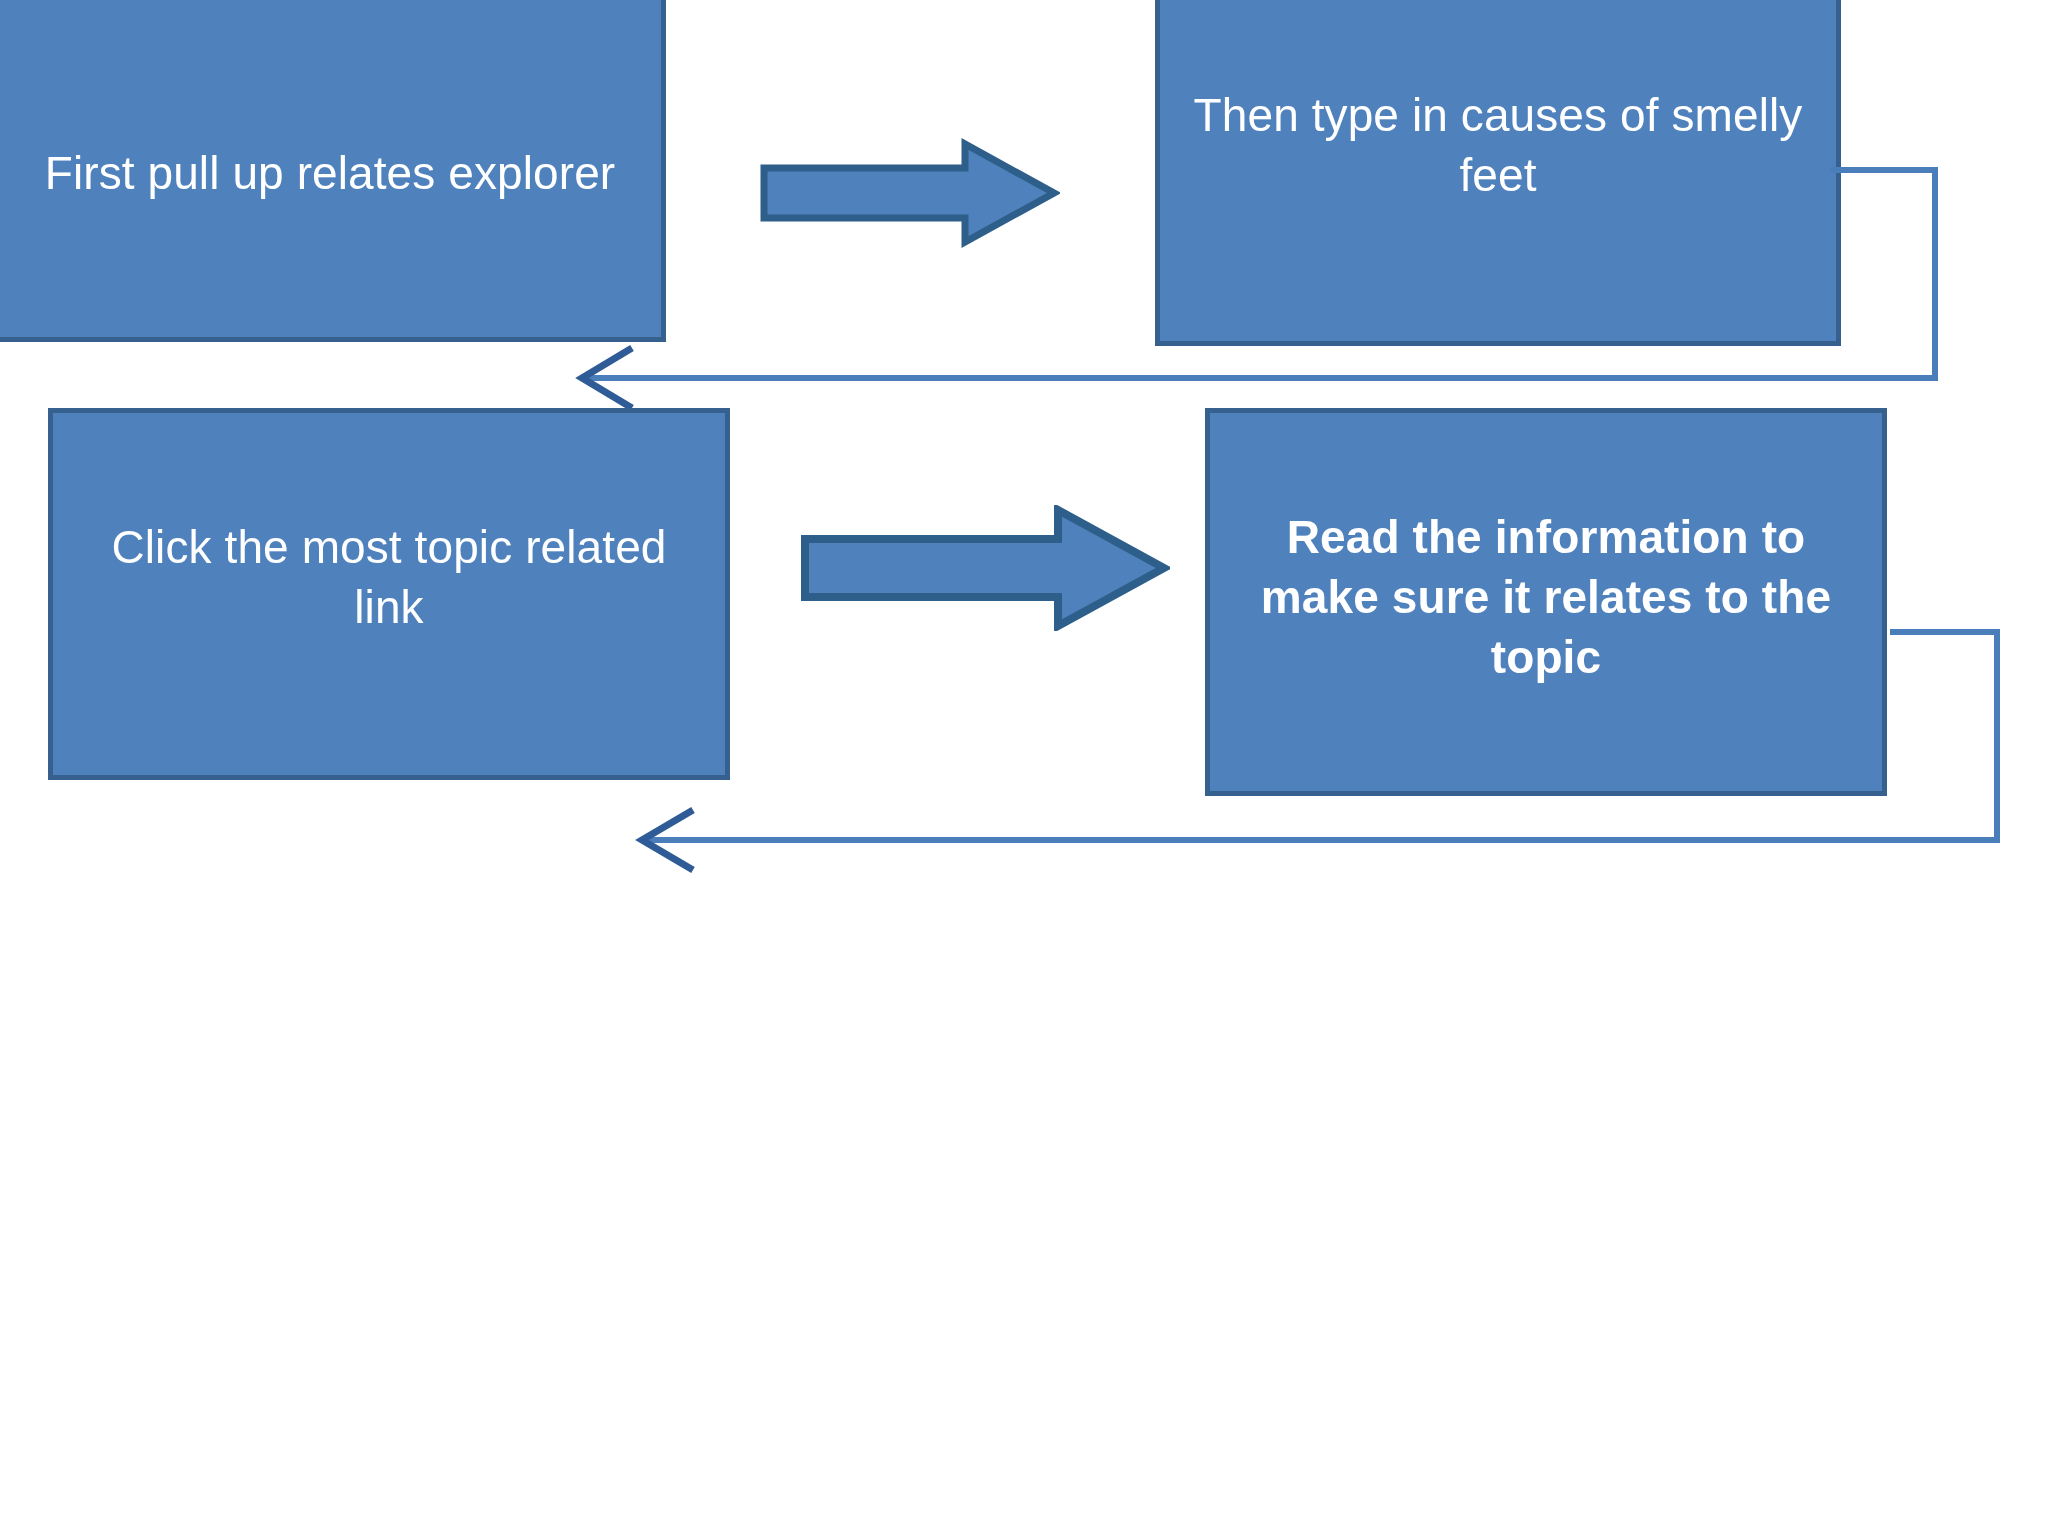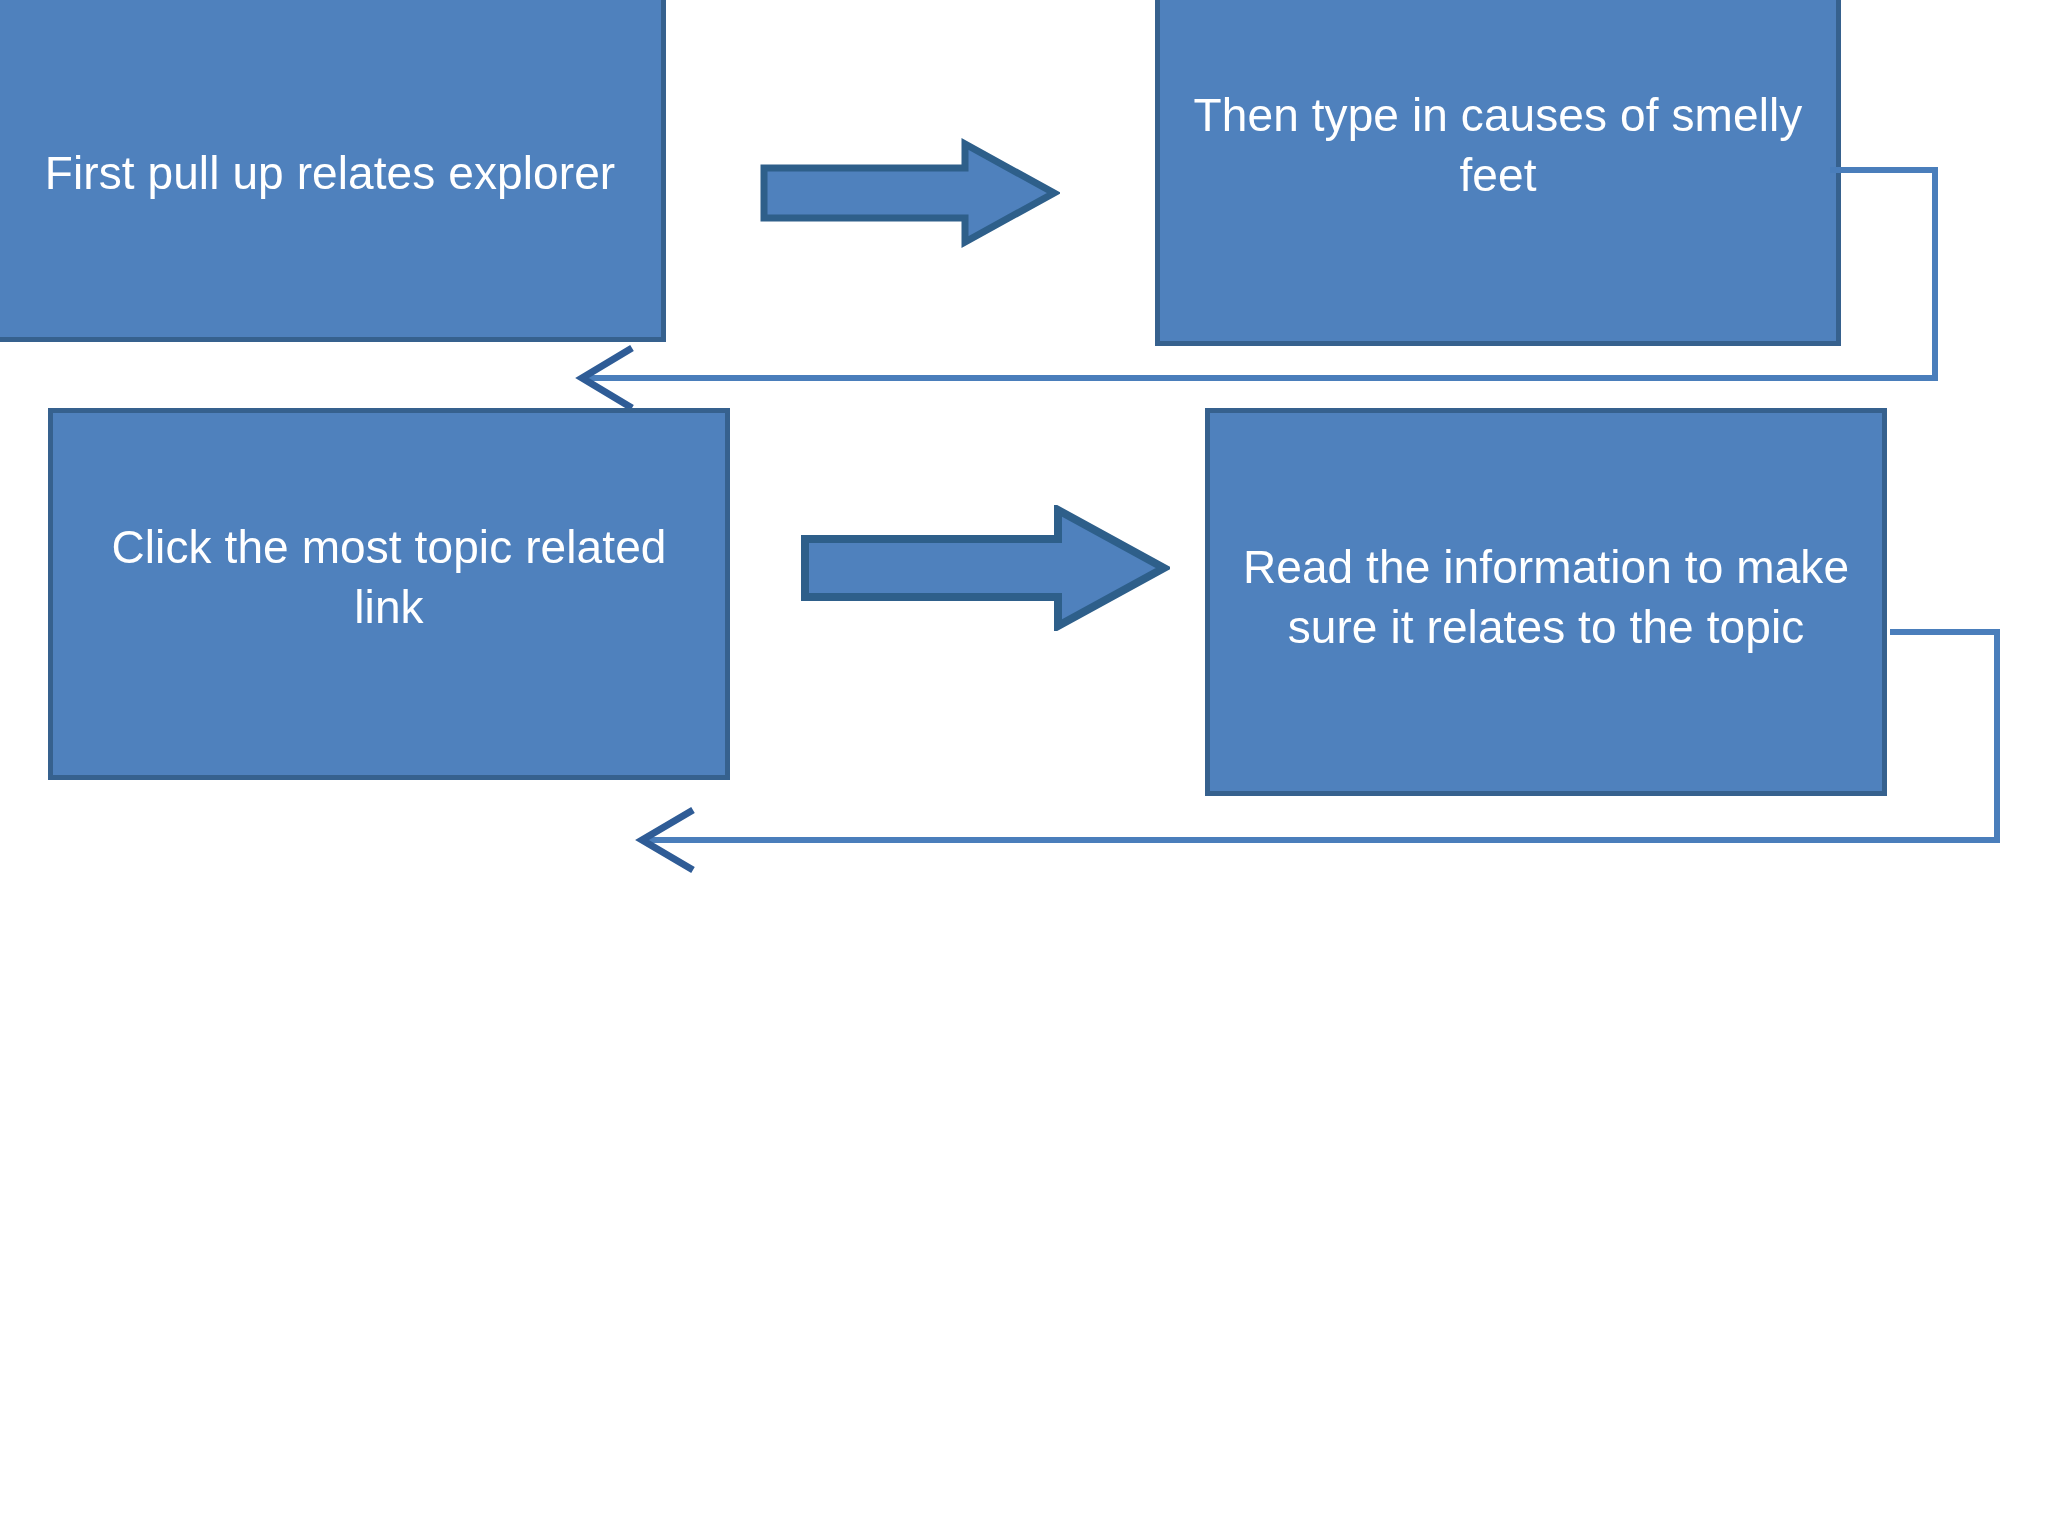--- a/index.html
+++ b/index.html
@@ -42,7 +42,7 @@
   #node-1 { left: -6px;   top: -6px;   width: 672px; height: 348px; }
   #node-2 { left: 1155px; top: -6px;   width: 686px; height: 352px; }
   #node-3 { left: 48px;   top: 408px;  width: 682px; height: 372px; }
-  #node-4 { left: 1205px; top: 408px;  width: 682px; height: 388px; }
+  #node-4 { left: 1205px; top: 408px;  width: 682px; height: 388px; font-weight: bold; }
   #node-5 { left: 735px;  top: 875px;  width: 600px; height: 372px; }
 
   

